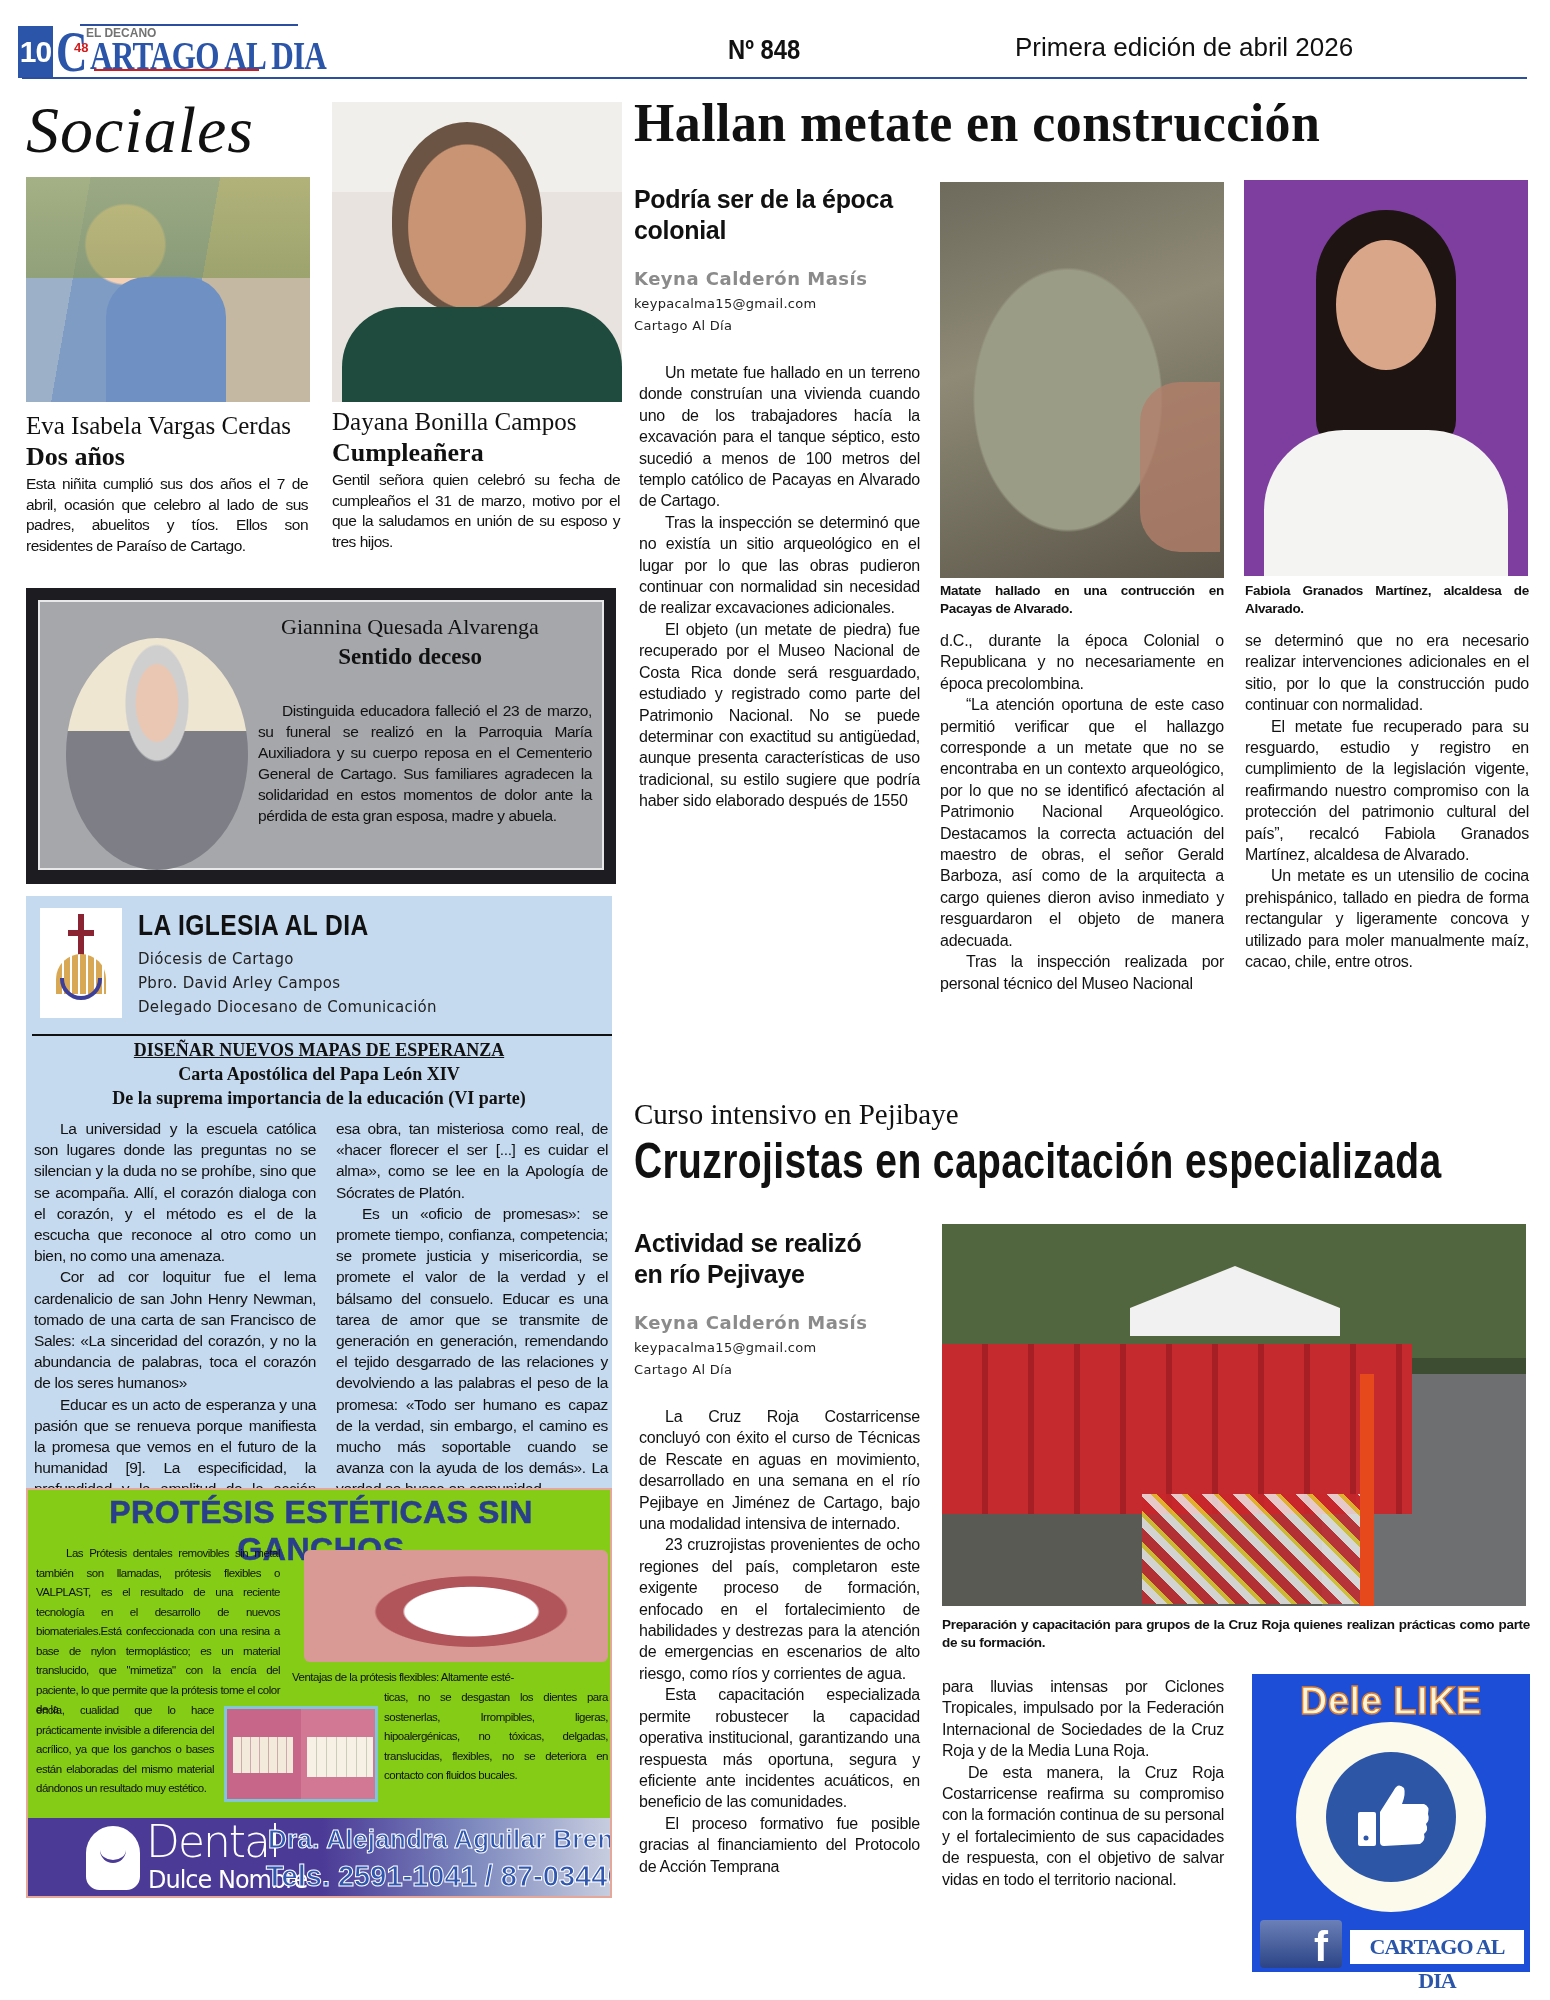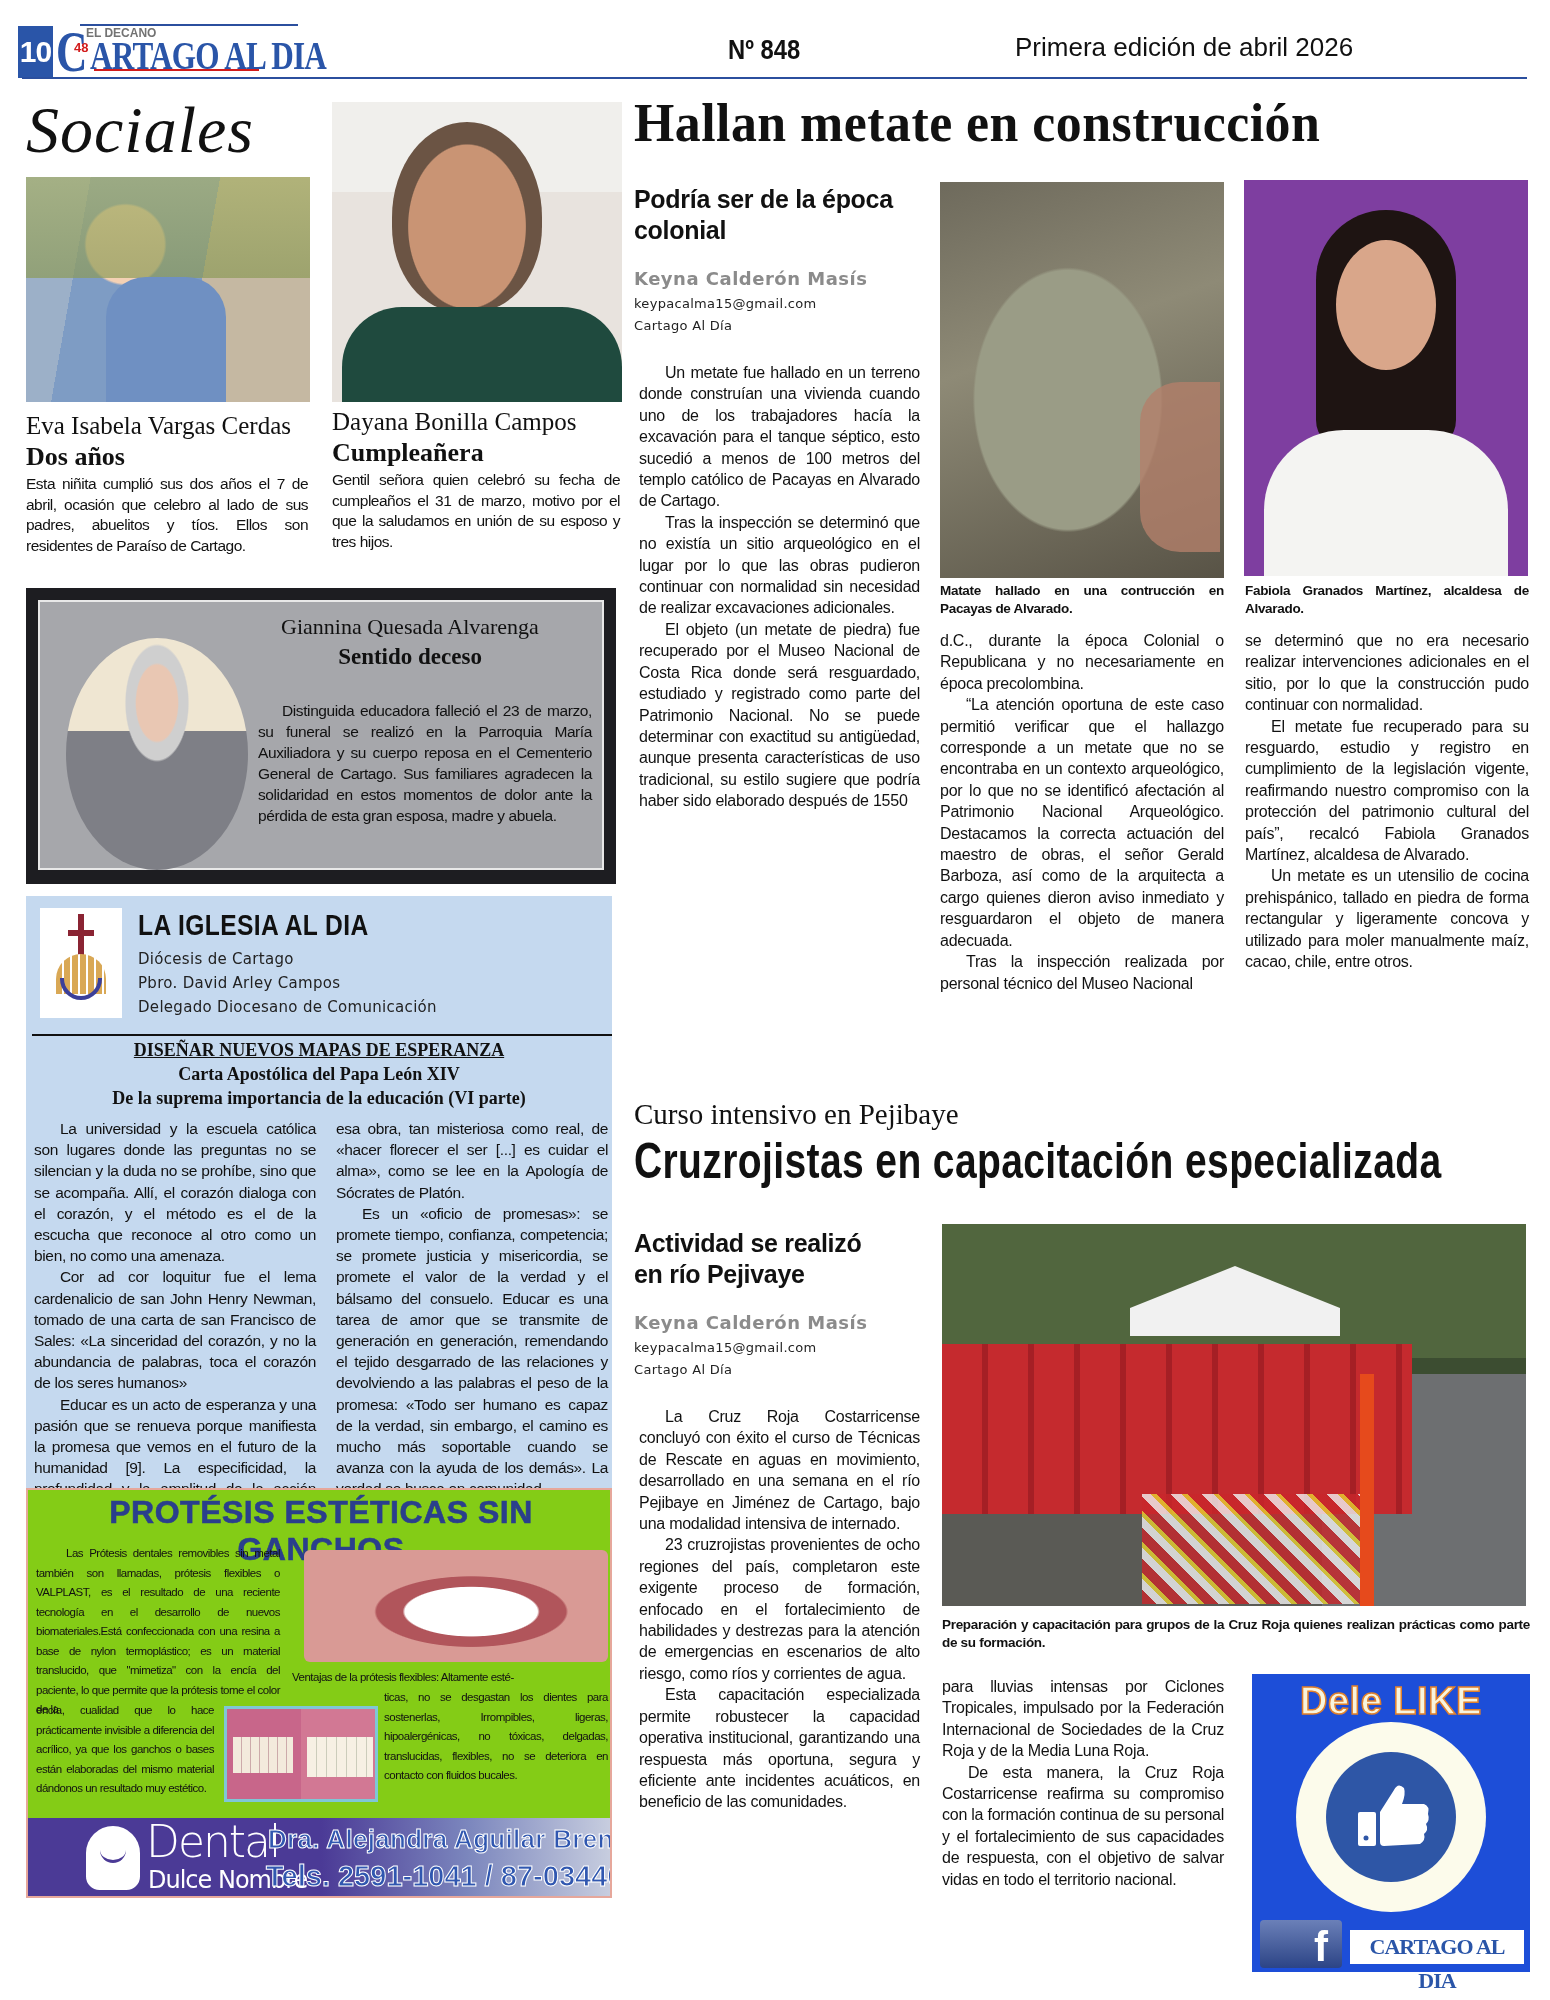--- a/index.html
+++ b/index.html
@@ -245,6 +245,7 @@
   <p class="ind">La Cruz Roja Costarricense concluyó con éxito el curso de Técnicas de Rescate en aguas en movimiento, desarrollado en una semana en el río Pejibaye en Jiménez de Cartago, bajo una modalidad intensiva de internado.</p>
   <p class="ind">23 cruzrojistas provenientes de ocho regiones del país, completaron este exigente proceso de formación, enfocado en el fortalecimiento de habilidades y destrezas para la atención de emergencias en escenarios de alto riesgo, como ríos y corrientes de agua.</p>
   <p class="ind">Esta capacitación especializada permite robustecer la capacidad operativa institucional, garantizando una respuesta más oportuna, segura y eficiente ante incidentes acuáticos, en beneficio de las comunidades.</p>
+  <p class="ind">El proceso formativo fue posible gracias al financiamiento del Protocolo de Acción Temprana</p>
 </div>
 
 <div class="photo ph-cruz">

